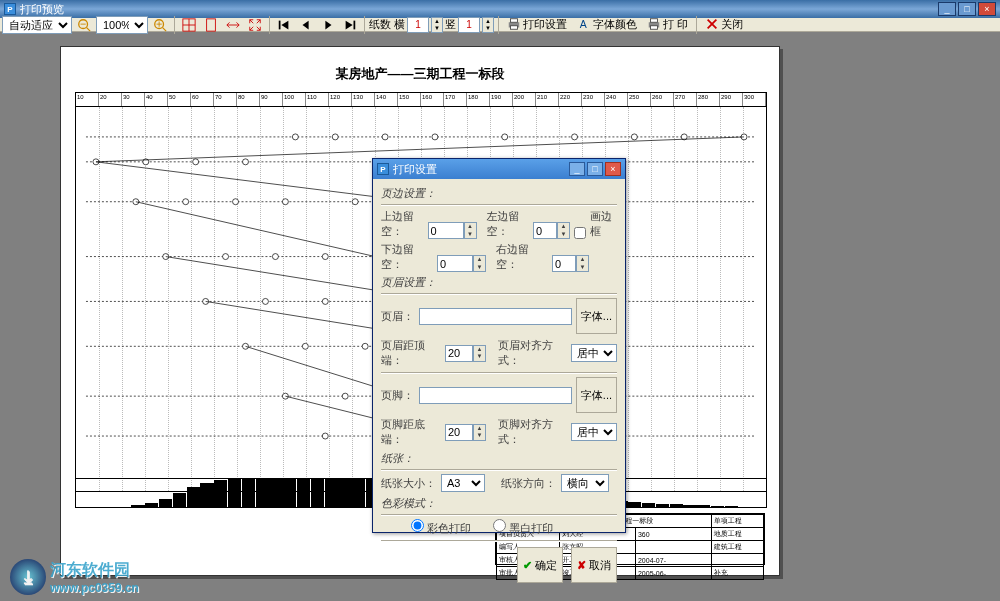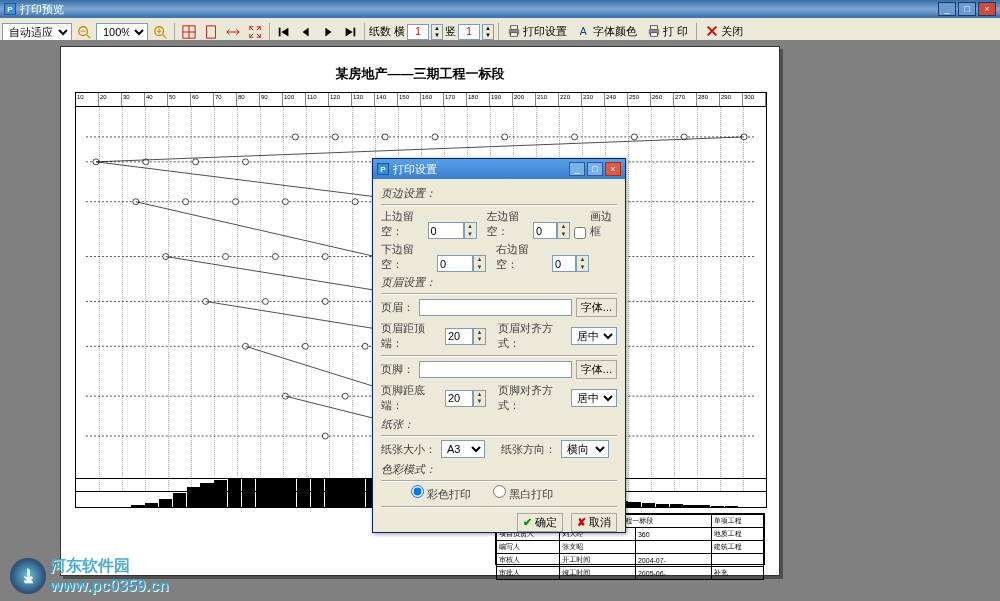--- a/index.html
+++ b/index.html
@@ -36,7 +36,7 @@
   }
   .tb-btn.close { background: #d04a3a; }
   .toolbar {
-    height: 28px;
+    height: 14px;
     background: #ece9d8;
     border-bottom: 1px solid #aca899;
     display: flex;

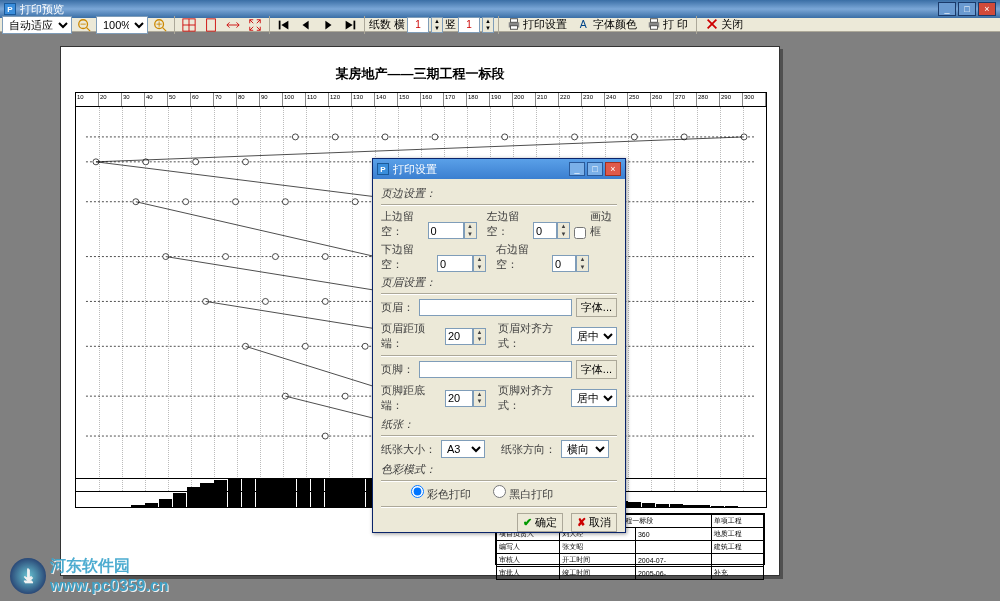--- a/index.html
+++ b/index.html
@@ -179,7 +179,7 @@
     font-size:11px; padding:0 1px;
   }
   .btn {
-    height: 19px; min-width: 46px;
+    height: 36px; min-width: 46px;
     border: 1px solid #aca899; background: #ece9d8;
     font-size: 11px; padding: 0 4px;
     display:inline-flex; align-items:center; justify-content:center; gap:3px;

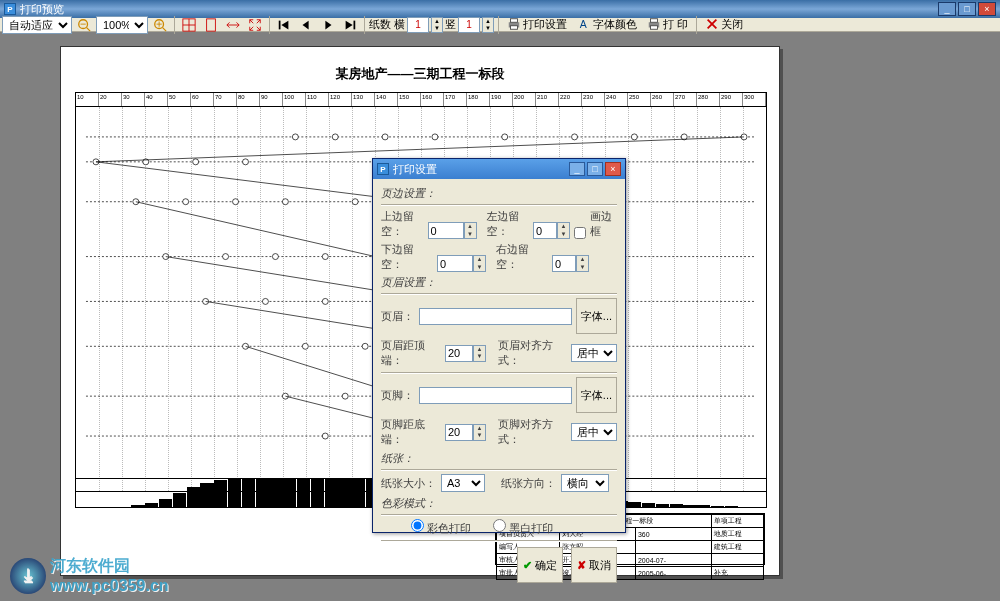--- a/index.html
+++ b/index.html
@@ -688,7 +688,7 @@
   <div class="wm-logo">⤓</div>
   <div>
     <div>河东软件园</div>
-    <div style="font-size:16px">www.pc0359.cn</div>
+    <div style="font-size:12px">www.pc0359.cn</div>
   </div>
 </div>
 

